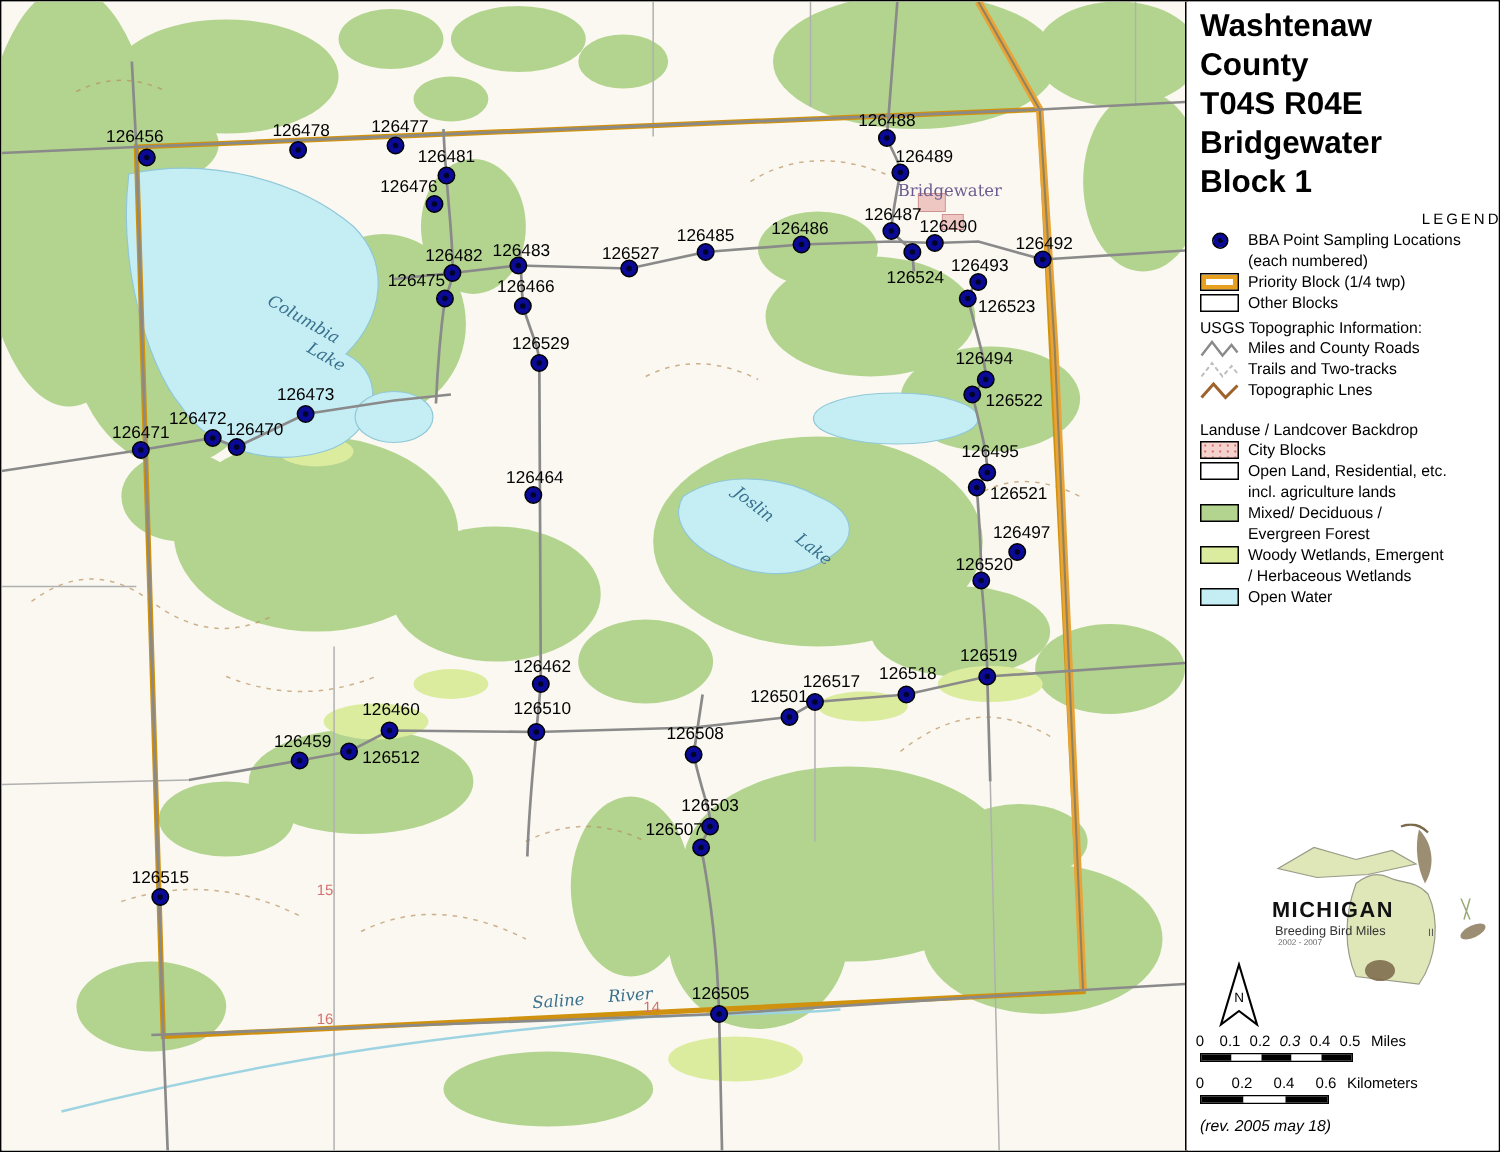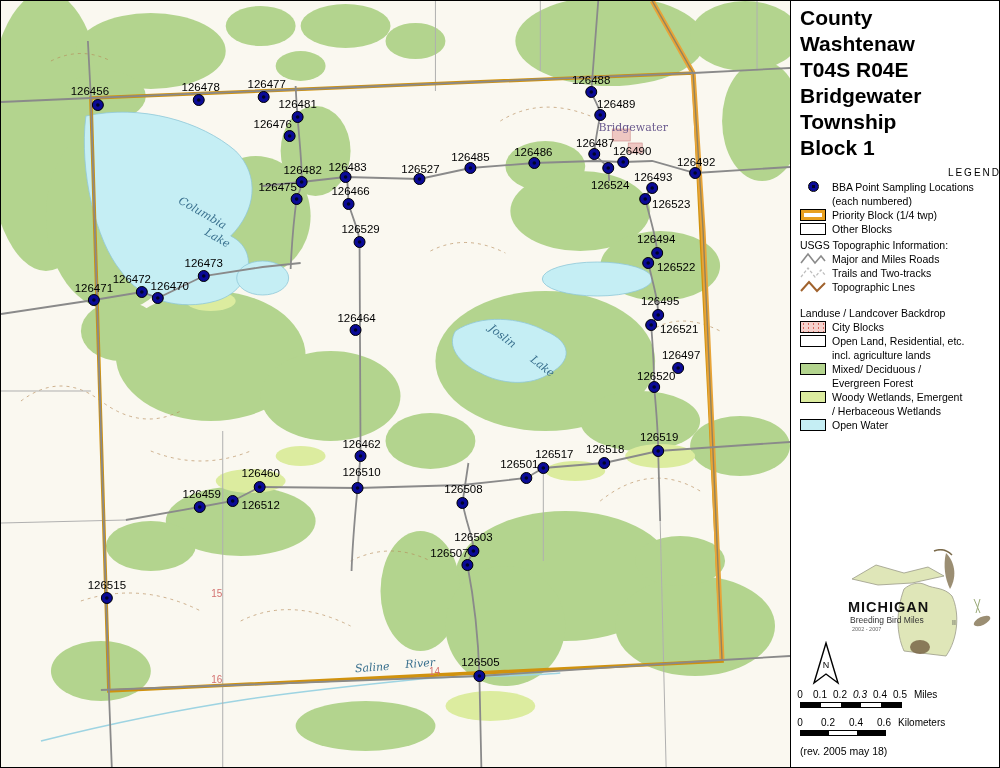--- a/index.html
+++ b/index.html
@@ -321,8 +321,8 @@
 
   <div id="panel">
     <div class="title">
+      <div>Washtenaw</div>
       <div>County</div>
-      <div>Washtenaw</div>
       <div>T04S R04E</div>
       <div>Bridgewater</div>
       <div>Township</div>

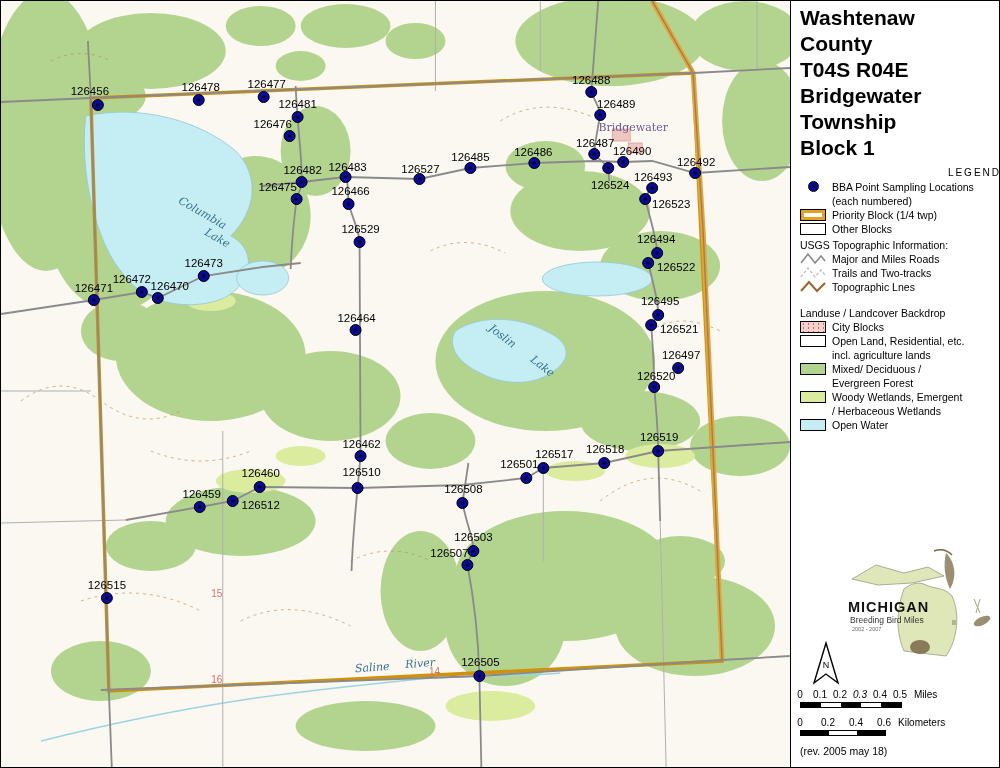--- a/index.html
+++ b/index.html
@@ -325,7 +325,6 @@
       <div>County</div>
       <div>T04S R04E</div>
       <div>Bridgewater</div>
-      <div>Township</div>
       <div>Block 1</div>
     </div>
     <div class="legend-head">LEGEND</div>

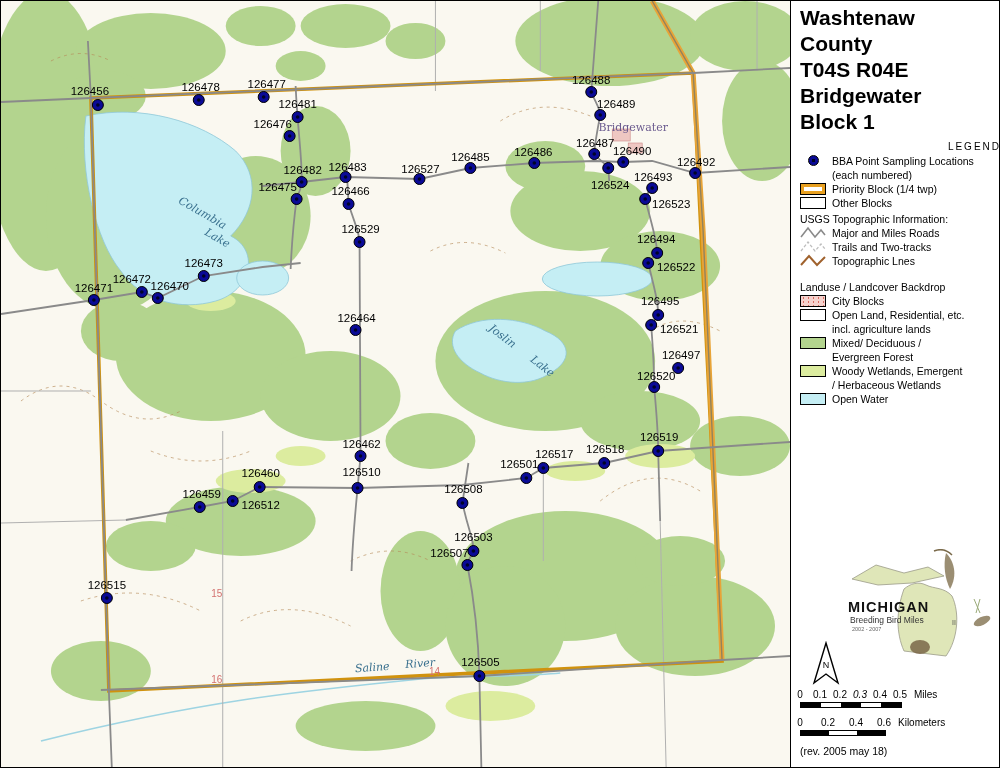--- a/index.html
+++ b/index.html
@@ -30,7 +30,7 @@
   #panel{position:absolute;left:791px;top:0;width:209px;height:768px;background:#fff;}
   .title{margin:4px 0 0 8px;font-size:21px;font-weight:bold;line-height:26px;color:#000;}
   .legend-head{margin:6px 0 2px 8px;font-size:10px;letter-spacing:2px;color:#000;text-align:right;}
-  .lrow{display:flex;align-items:center;margin:1px 0 1px 8px;min-height:13px;}
+  .lrow{display:flex;align-items:flex-start;margin:1px 0 1px 8px;min-height:13px;}
   .licon{width:26px;min-width:26px;height:12px;margin-right:6px;display:flex;align-items:center;justify-content:center;}
   .ltext{font-size:10.5px;line-height:12px;color:#000;white-space:nowrap;}
   .lhead{margin:4px 0 1px 8px;font-size:10.5px;color:#000;}

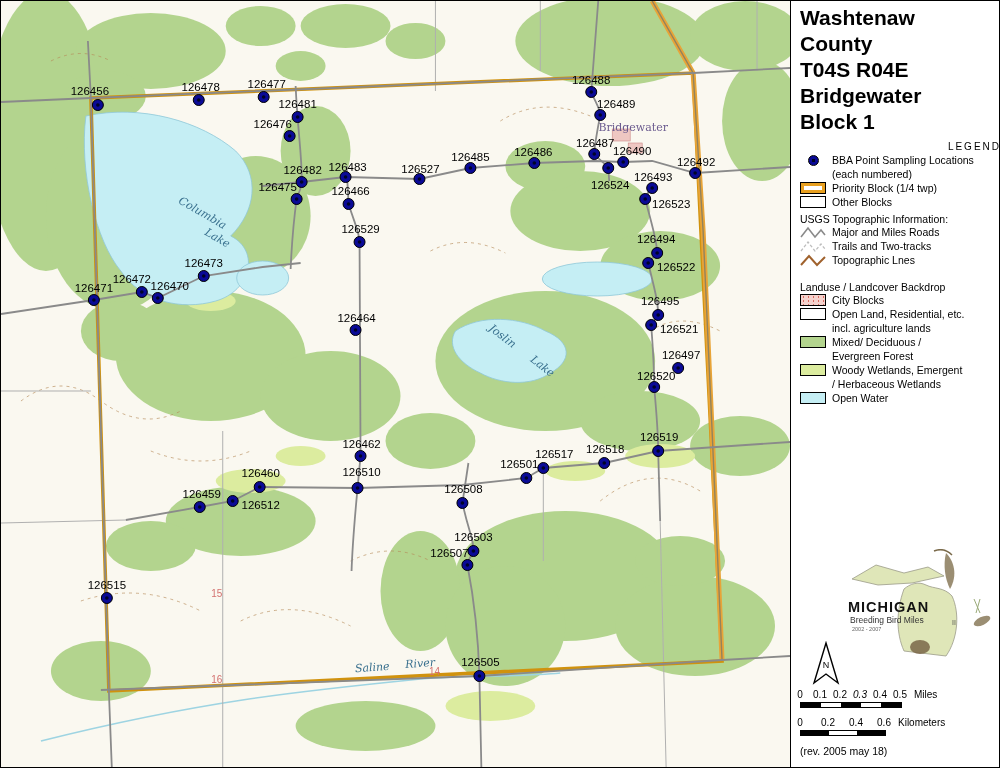--- a/index.html
+++ b/index.html
@@ -358,7 +358,7 @@
             <polyline points="1,11 8,2 15,11 21,4 25,9" fill="none" stroke="#8a8a8a" stroke-width="1.6"></polyline>
           </svg>
       </span>
-      <span class="ltext">Major and Miles Roads</span>
+      <span class="ltext">Miles and County Roads</span>
     </div>
     <div class="lrow">
       <span class="licon">

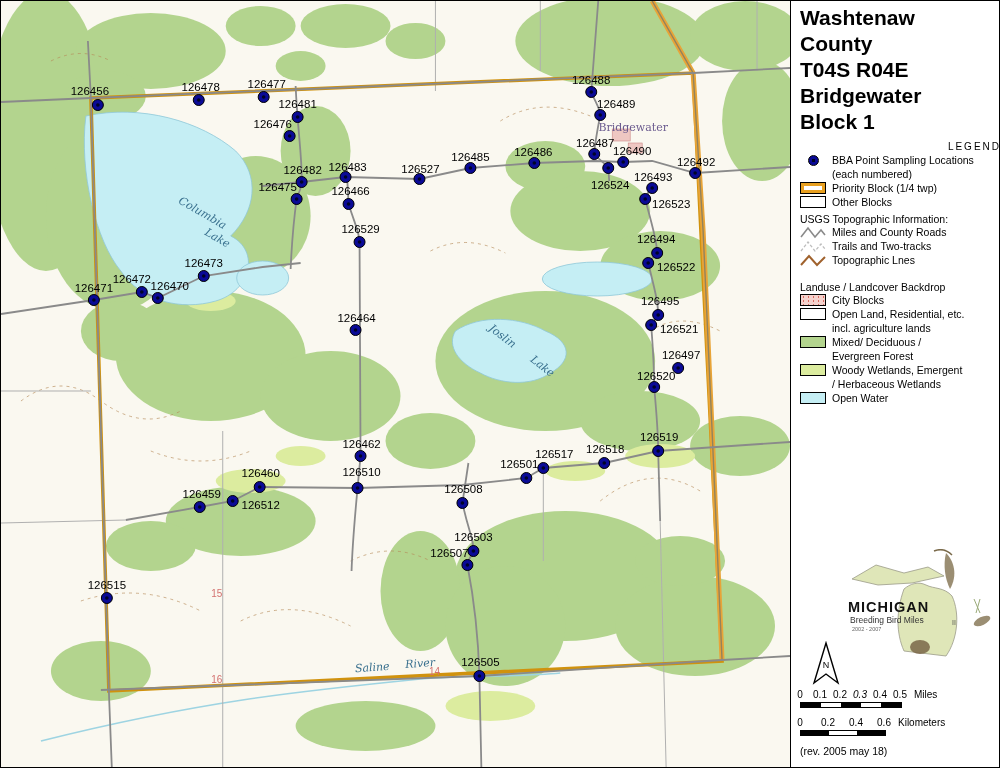--- a/index.html
+++ b/index.html
@@ -55,7 +55,7 @@
   .unit{position:absolute;top:0;font-size:10px;color:#000;}
   .sbar{position:absolute;top:13px;left:0;height:6px;display:flex;border:1px solid #000;}
   .seg{height:100%;}
-  #rev{position:absolute;left:8px;top:744px;font-size:10.5px;color:#000;}
+  #rev{position:absolute;left:8px;top:744px;font-size:10.5px;color:#000;font-style:italic;}
 </style>
 </head>
 <body>

